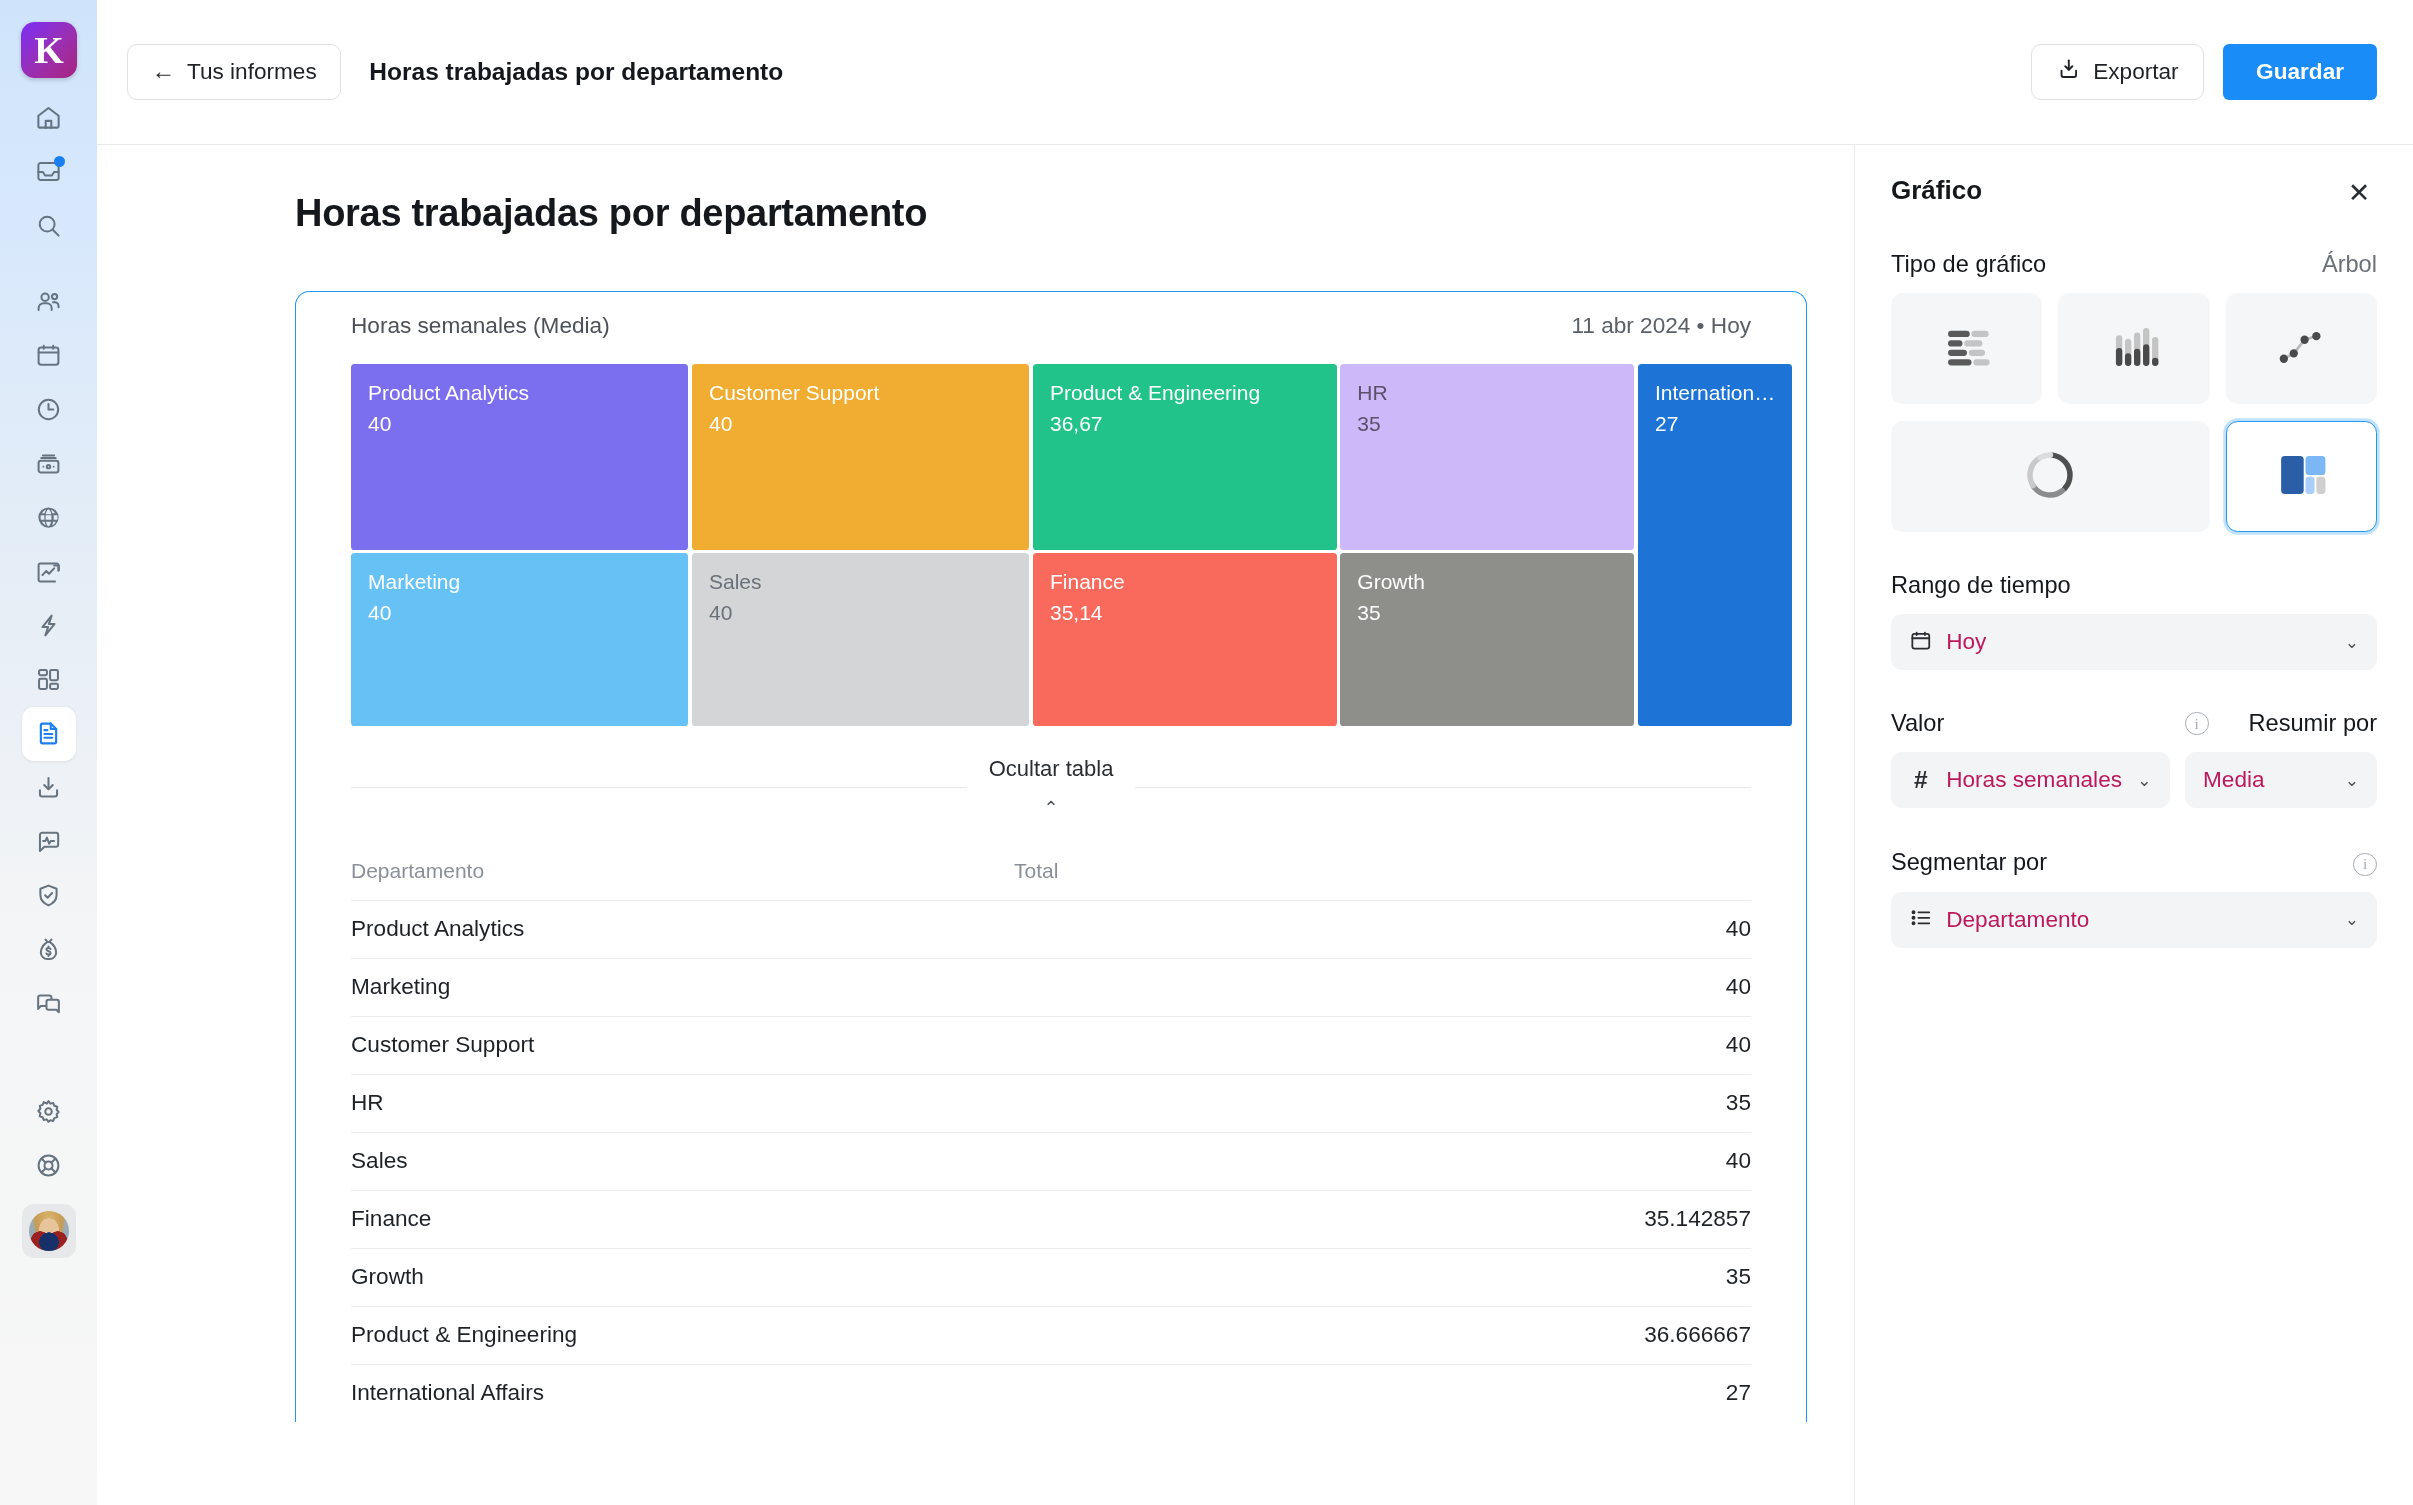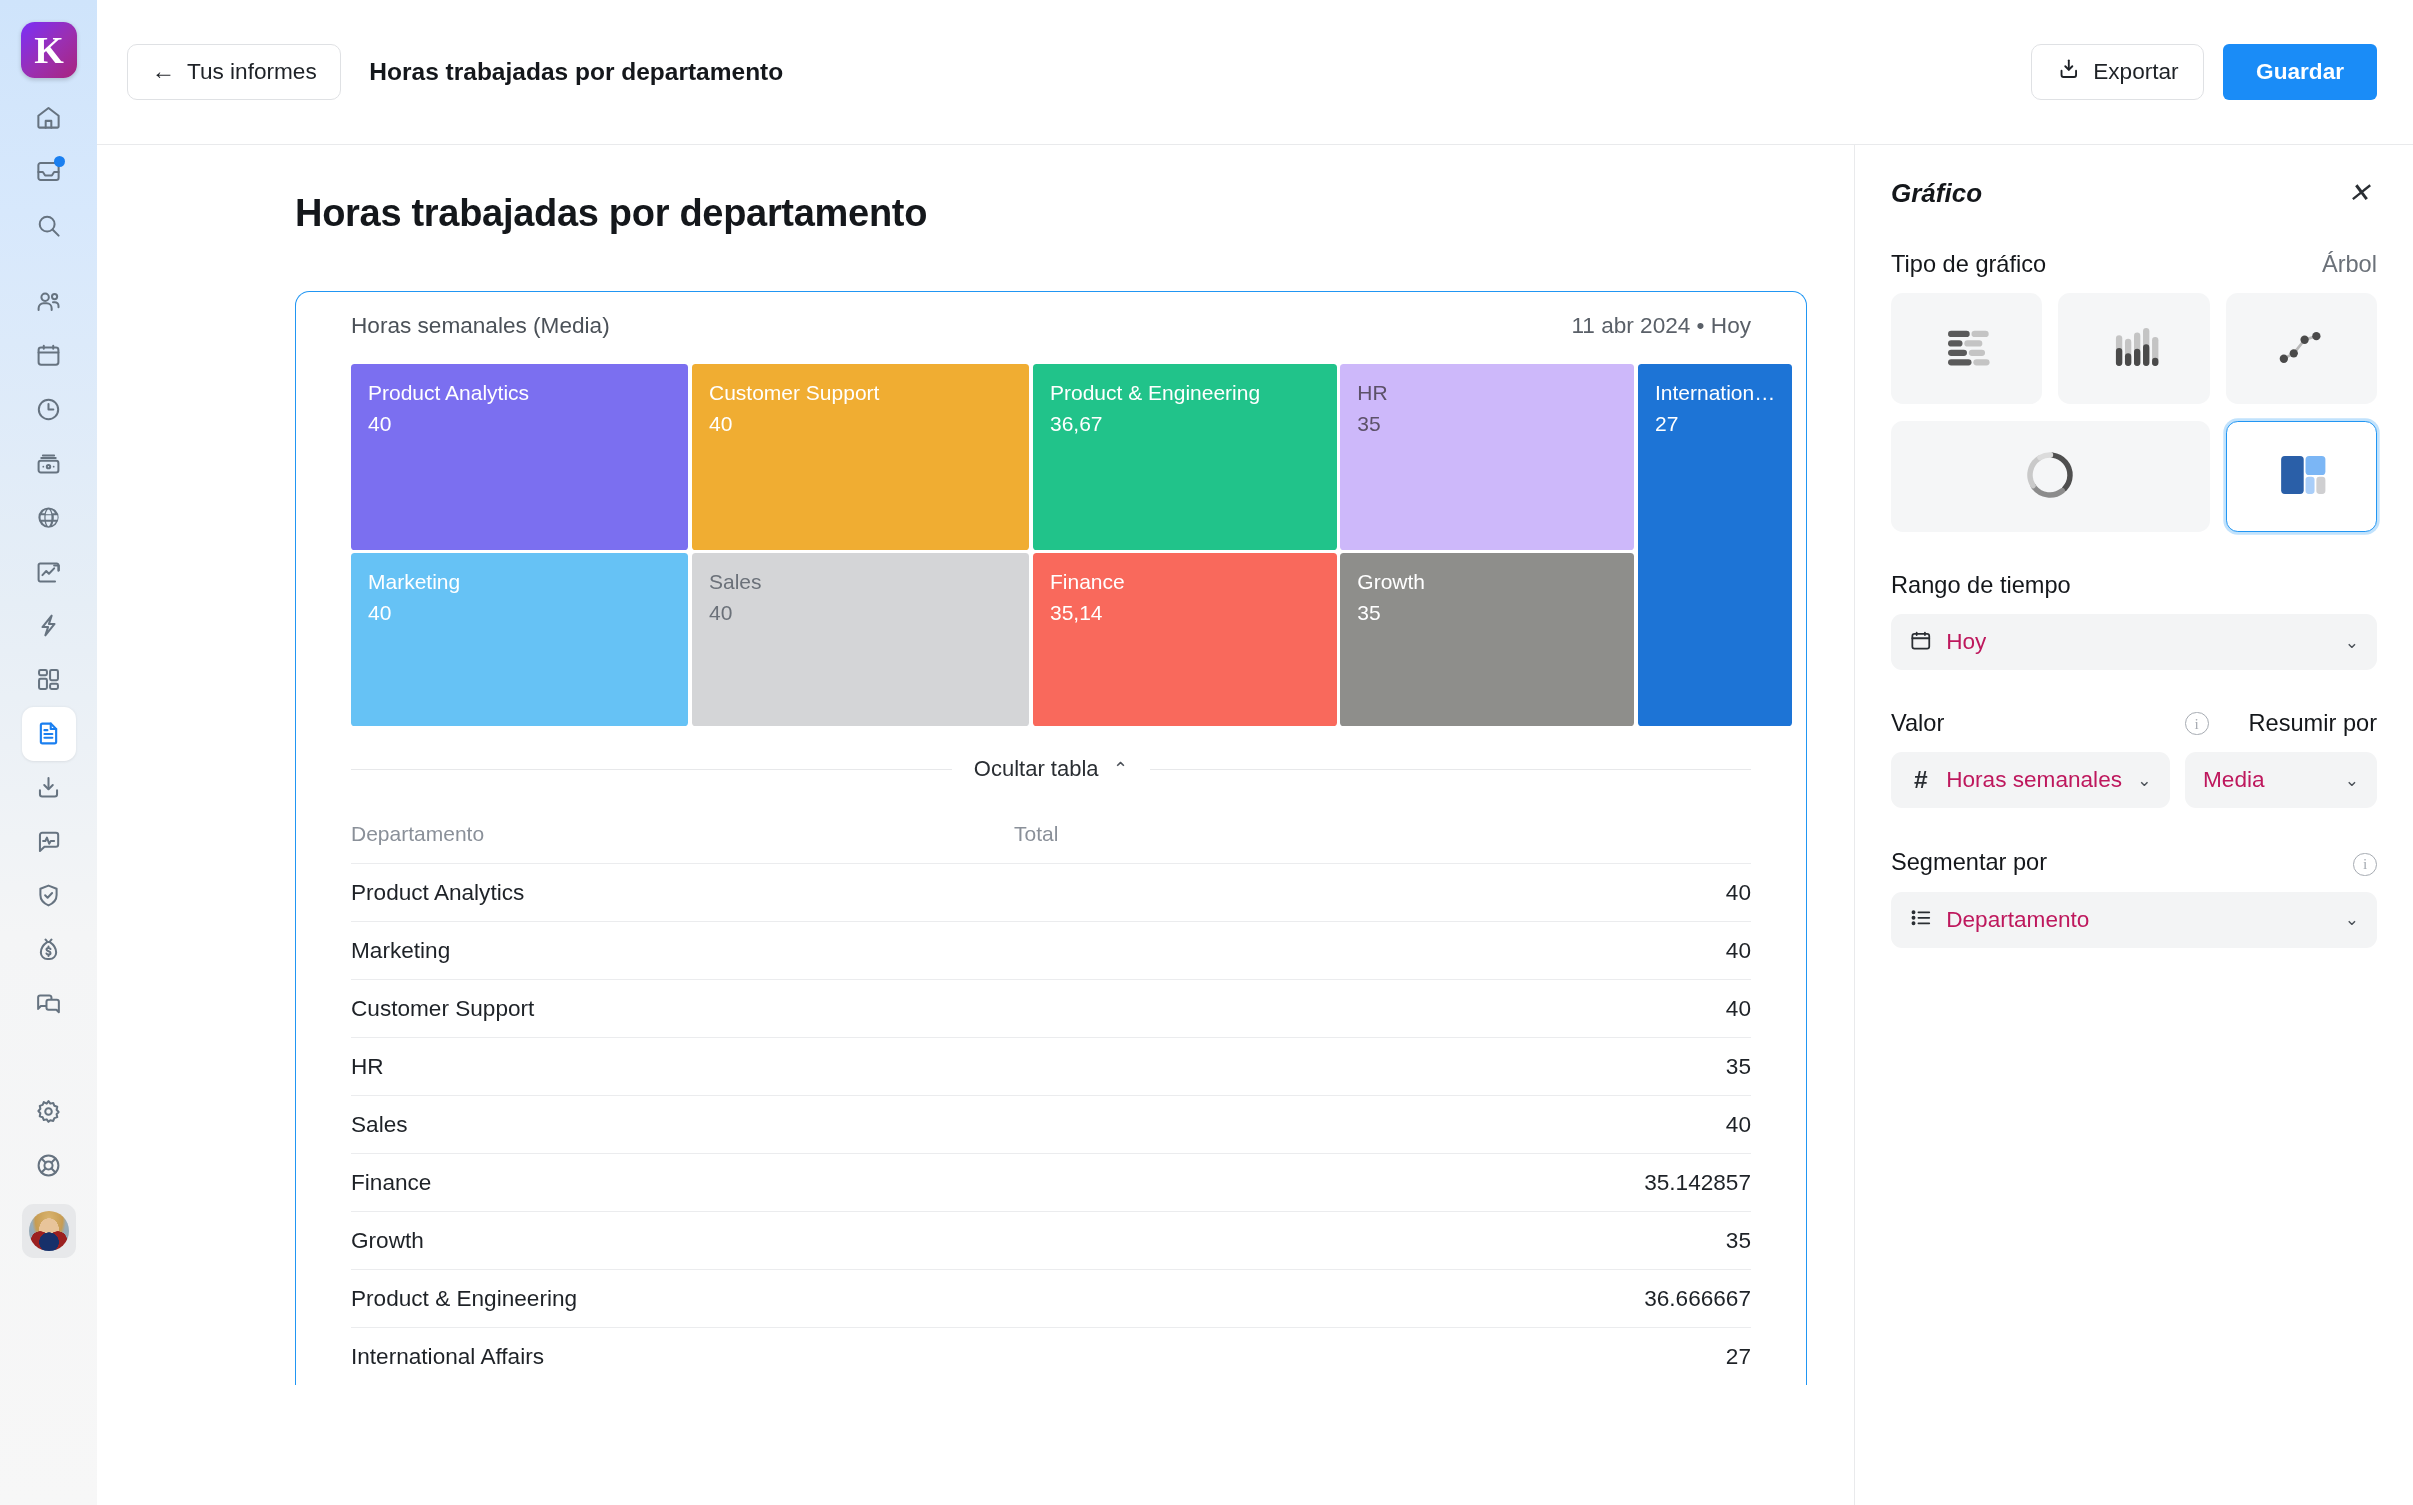--- a/index.html
+++ b/index.html
@@ -168,7 +168,7 @@
     padding: 30px 36px 0 36px;
     overflow: hidden;
   }
-  .panel-head { display: flex; align-items: center; font-style: italic; }
+  .panel-head { display: flex; align-items: flex-start; }
   .panel-title { font-size: 26px; font-weight: 700; color: #14171b; }
   .panel-close {
     margin-left: auto; width: 36px; height: 36px;

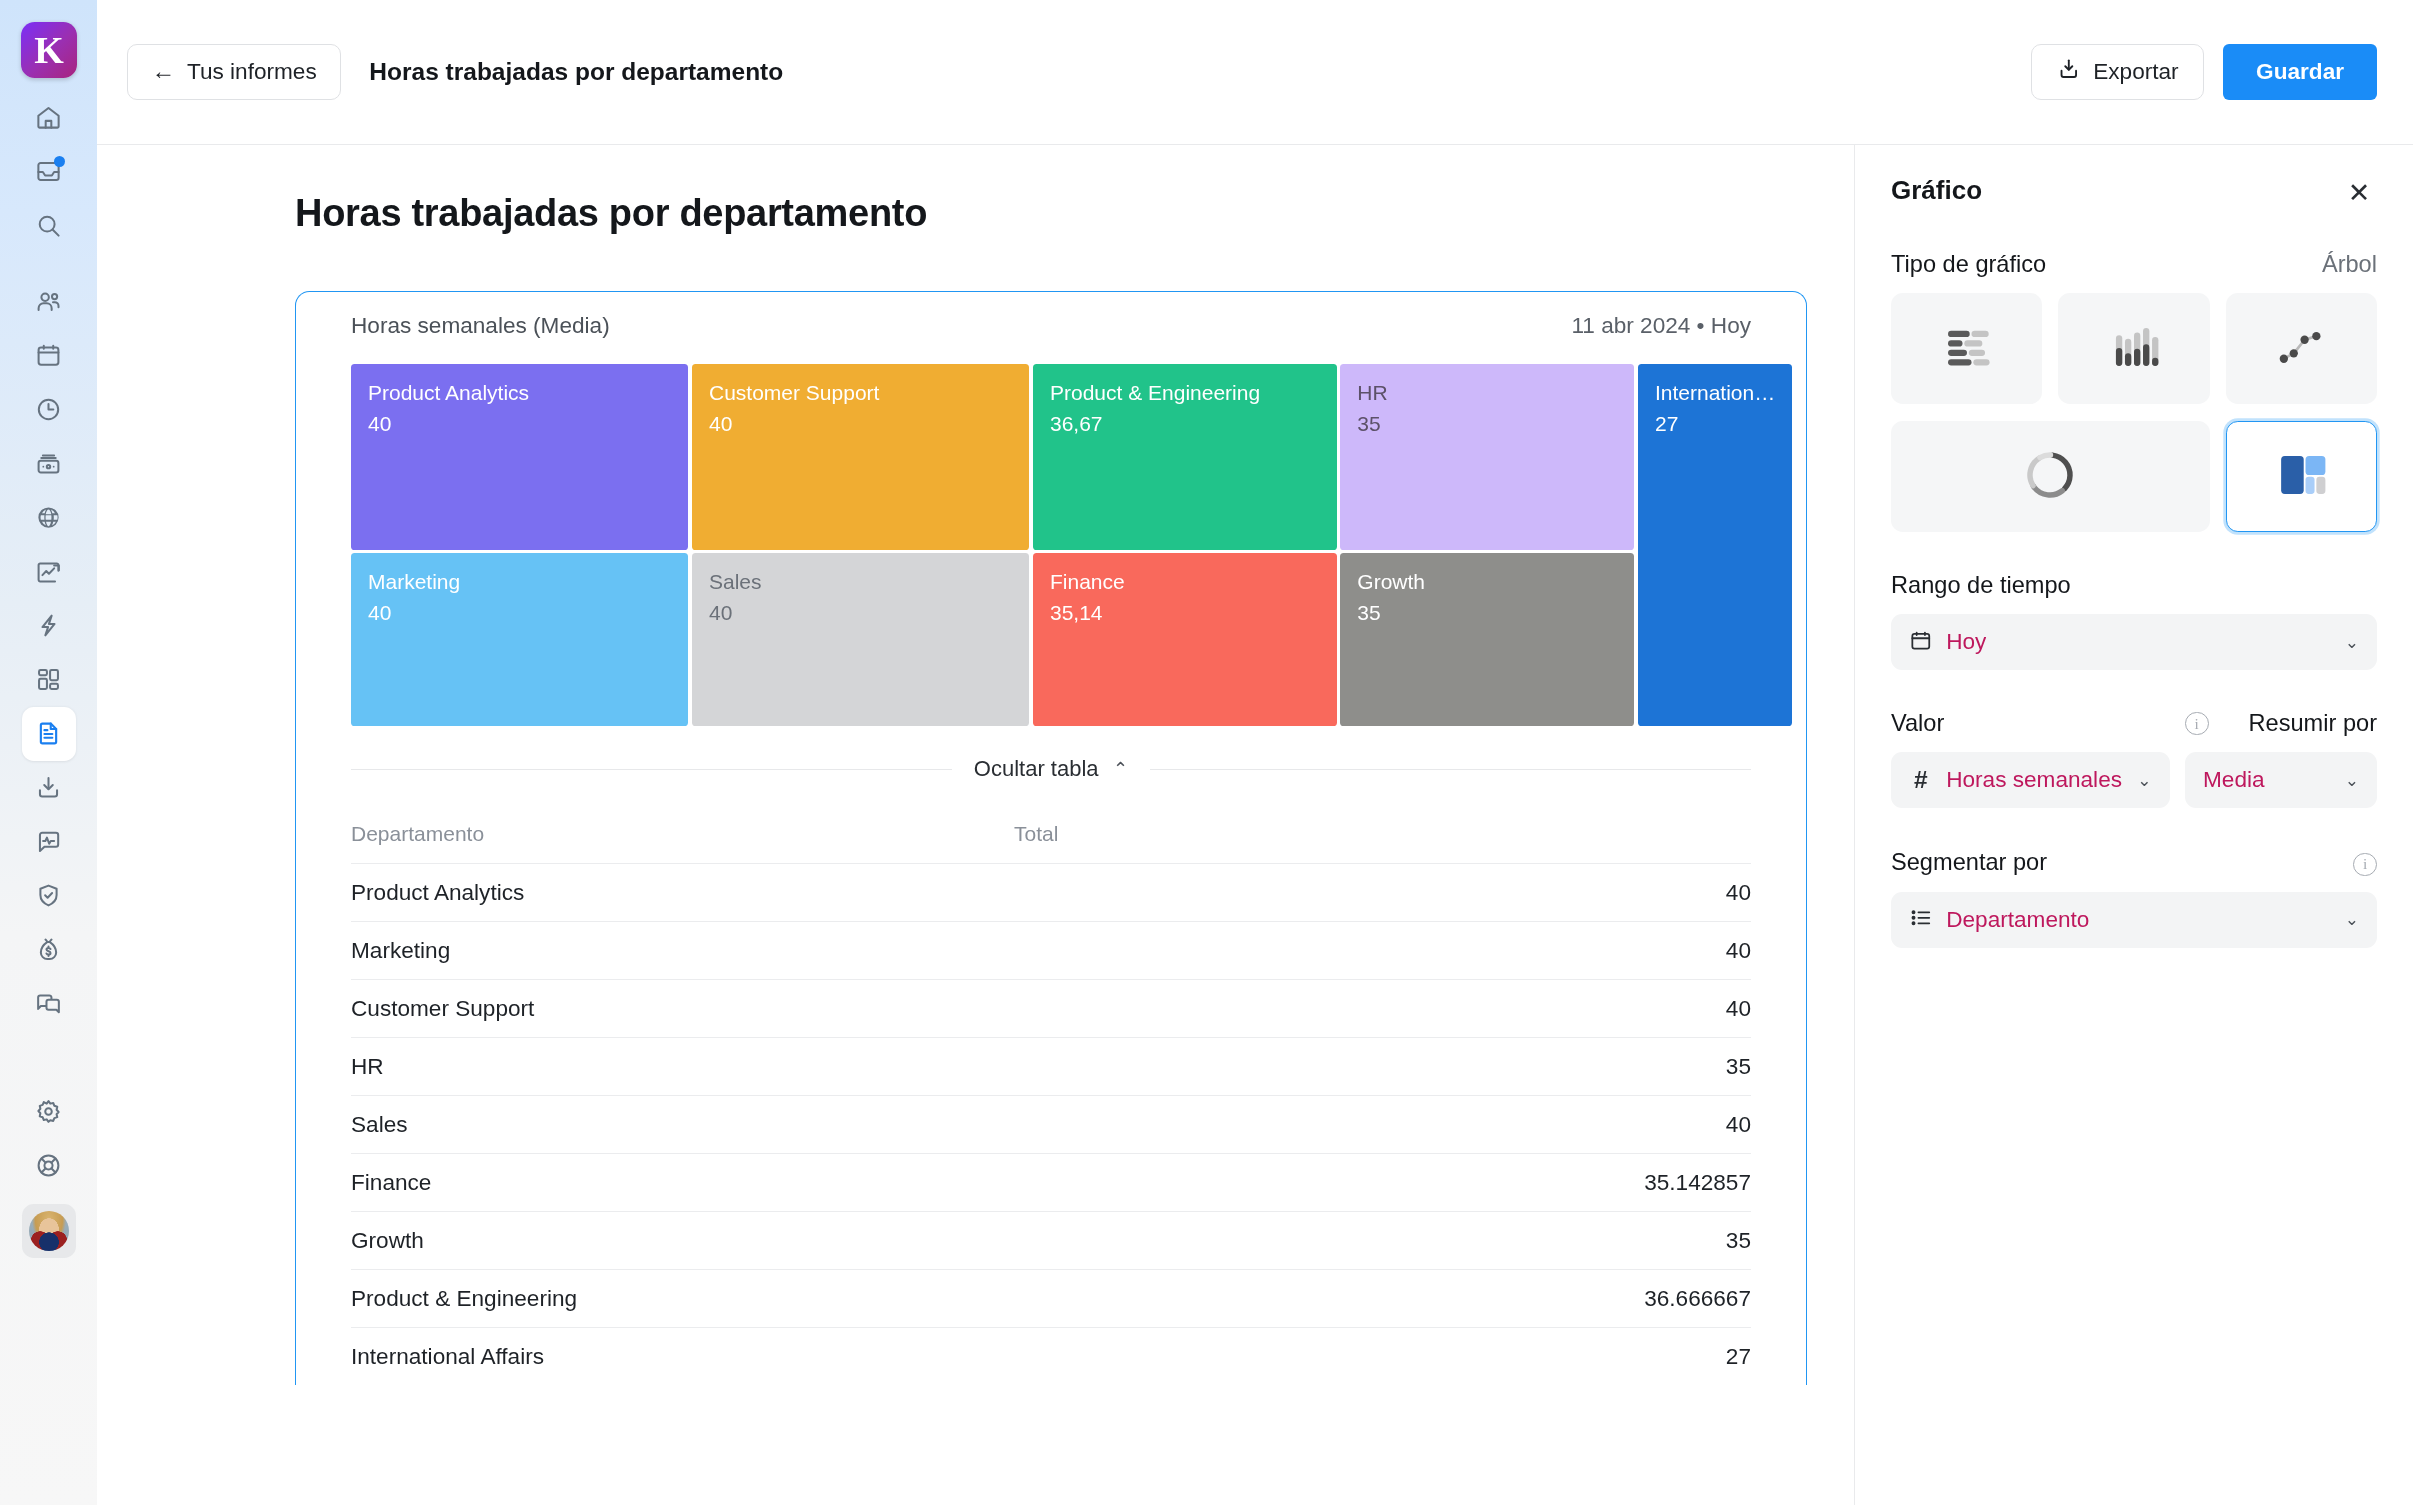--- a/index.html
+++ b/index.html
@@ -143,7 +143,7 @@
   .tbl-toggle .line { flex: 1; height: 0.9px; background: #e7e8ea; }
   .tbl-toggle .lbl {
     display: inline-flex; align-items: center; gap: 14.5px;
-    font-size: 22px; color: #2a2e33; cursor: pointer; white-space: nowrap;
+    font-size: 22px; color: #2a2e33; cursor: pointer; white-space: nowrap; flex-direction: column;
   }
   .tbl-toggle .chev { font-size: 18px; color: #4b5158; }
 

